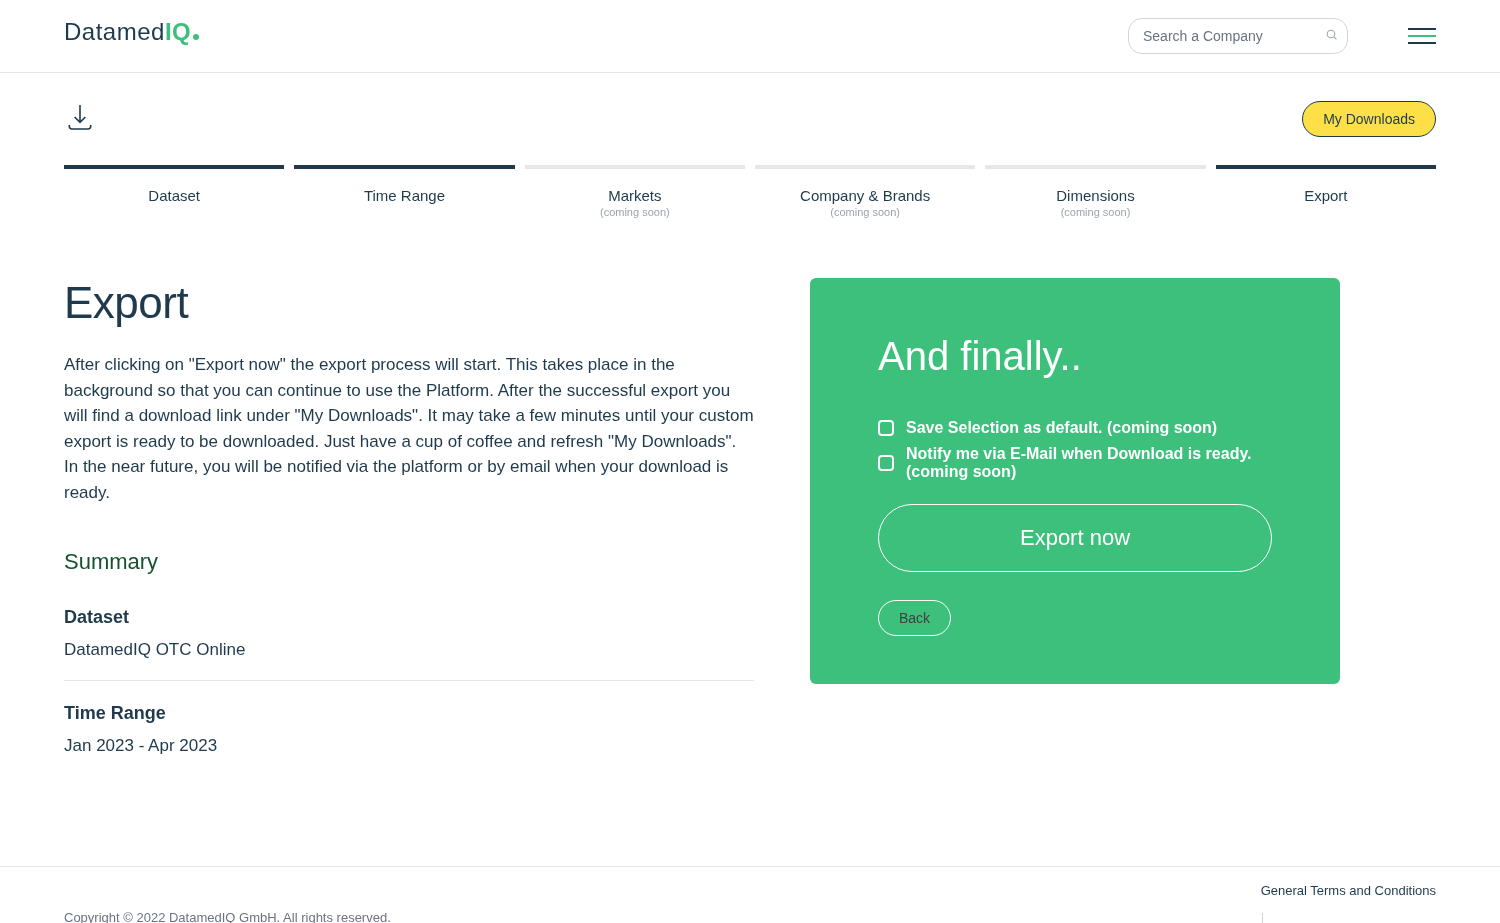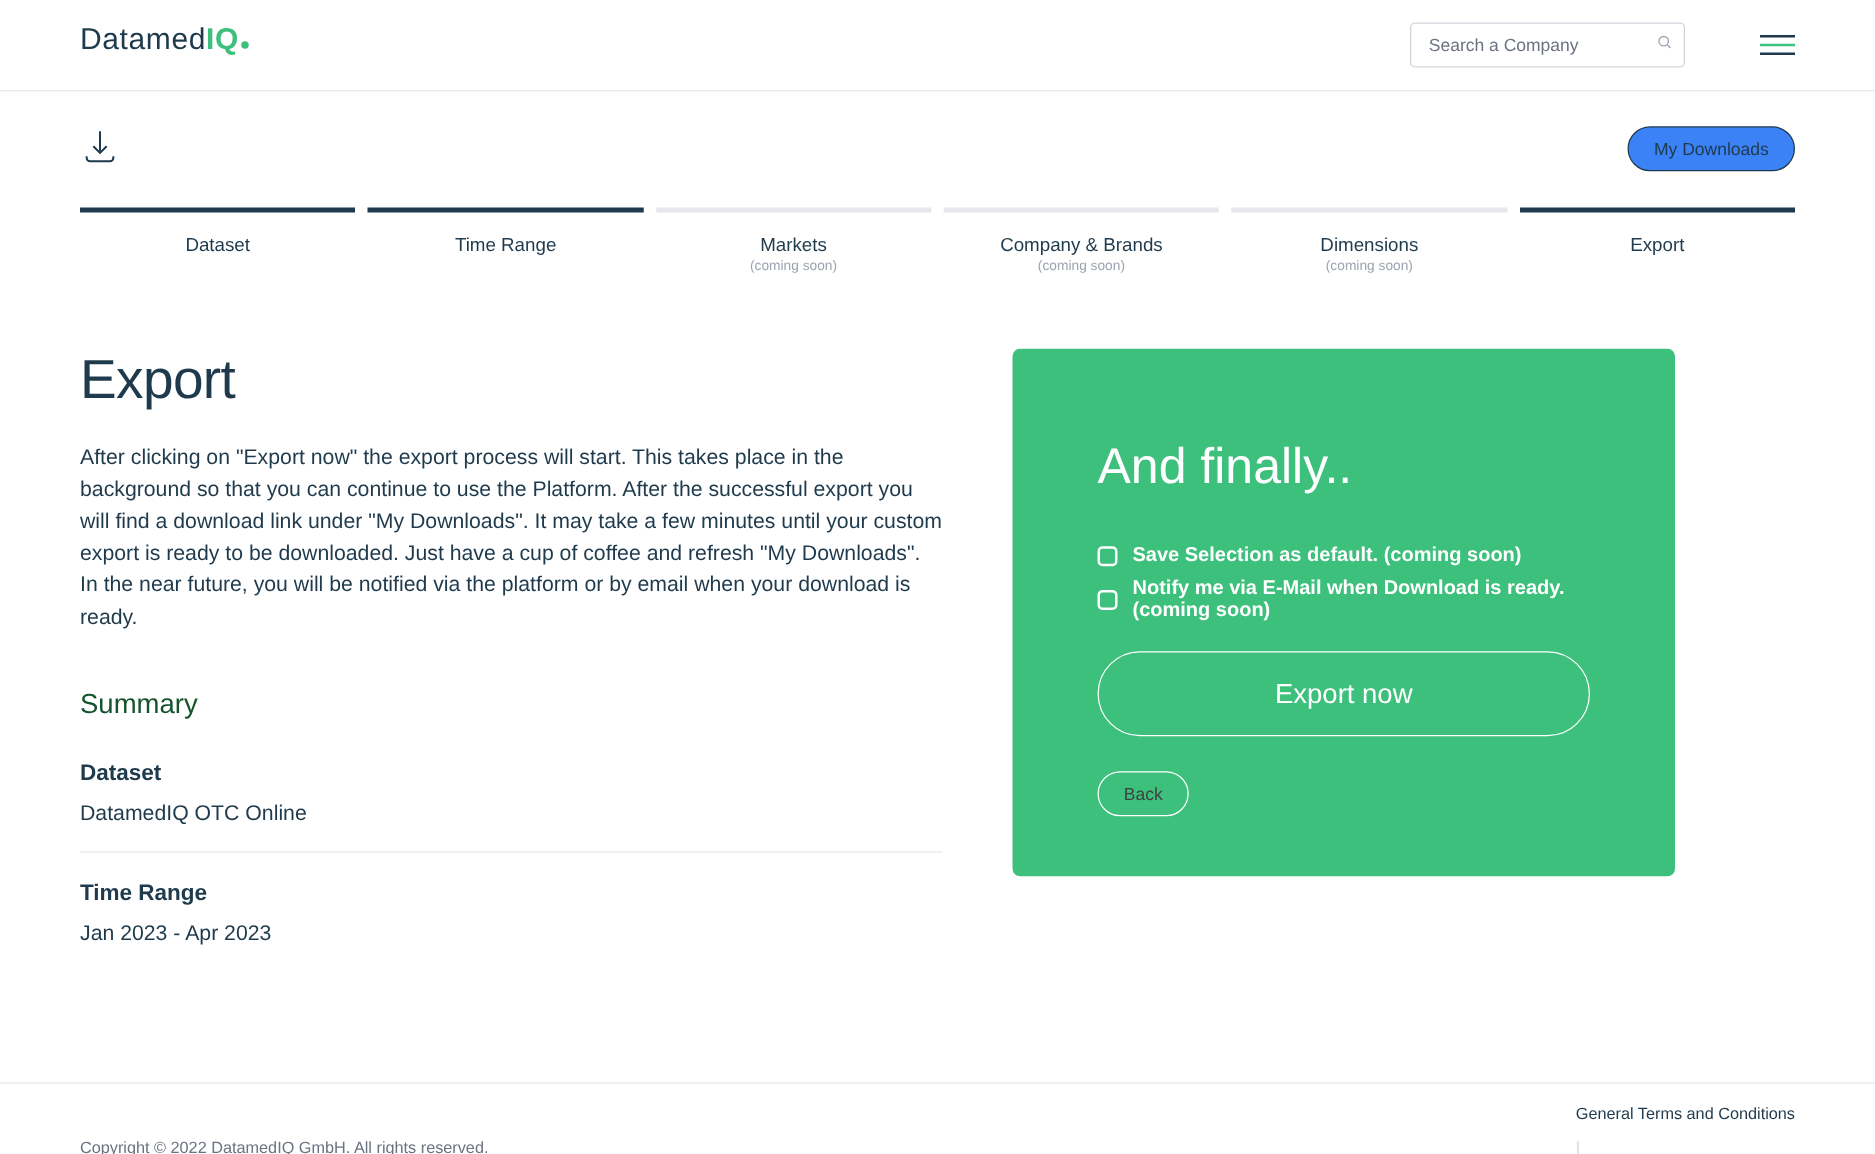--- a/index.html
+++ b/index.html
@@ -11,7 +11,7 @@
 .logo-dot { display: inline-block; width: 6px; height: 6px; background: #3cc07c; border-radius: 50%; margin-left: 2px; vertical-align: baseline; }
 .header-right { display: flex; align-items: center; gap: 60px; }
 .search-box { position: relative; }
-.search-input { width: 220px; padding: 9px 32px 9px 14px; border: 1px solid #d1d5db; border-radius: 4px; font-size: 14px; color: #6b7280; }
+.search-input { width: 220px; padding: 9px 32px 9px 14px; border: 1px solid #d1d5db; border-radius: 14px; font-size: 14px; color: #6b7280; }
 .search-input::placeholder { color: #6b7280; }
 .search-icon { position: absolute; right: 10px; top: 50%; transform: translateY(-50%); color: #9ca3af; pointer-events: none; }
 .hamburger { display: flex; flex-direction: column; gap: 5px; cursor: pointer; }

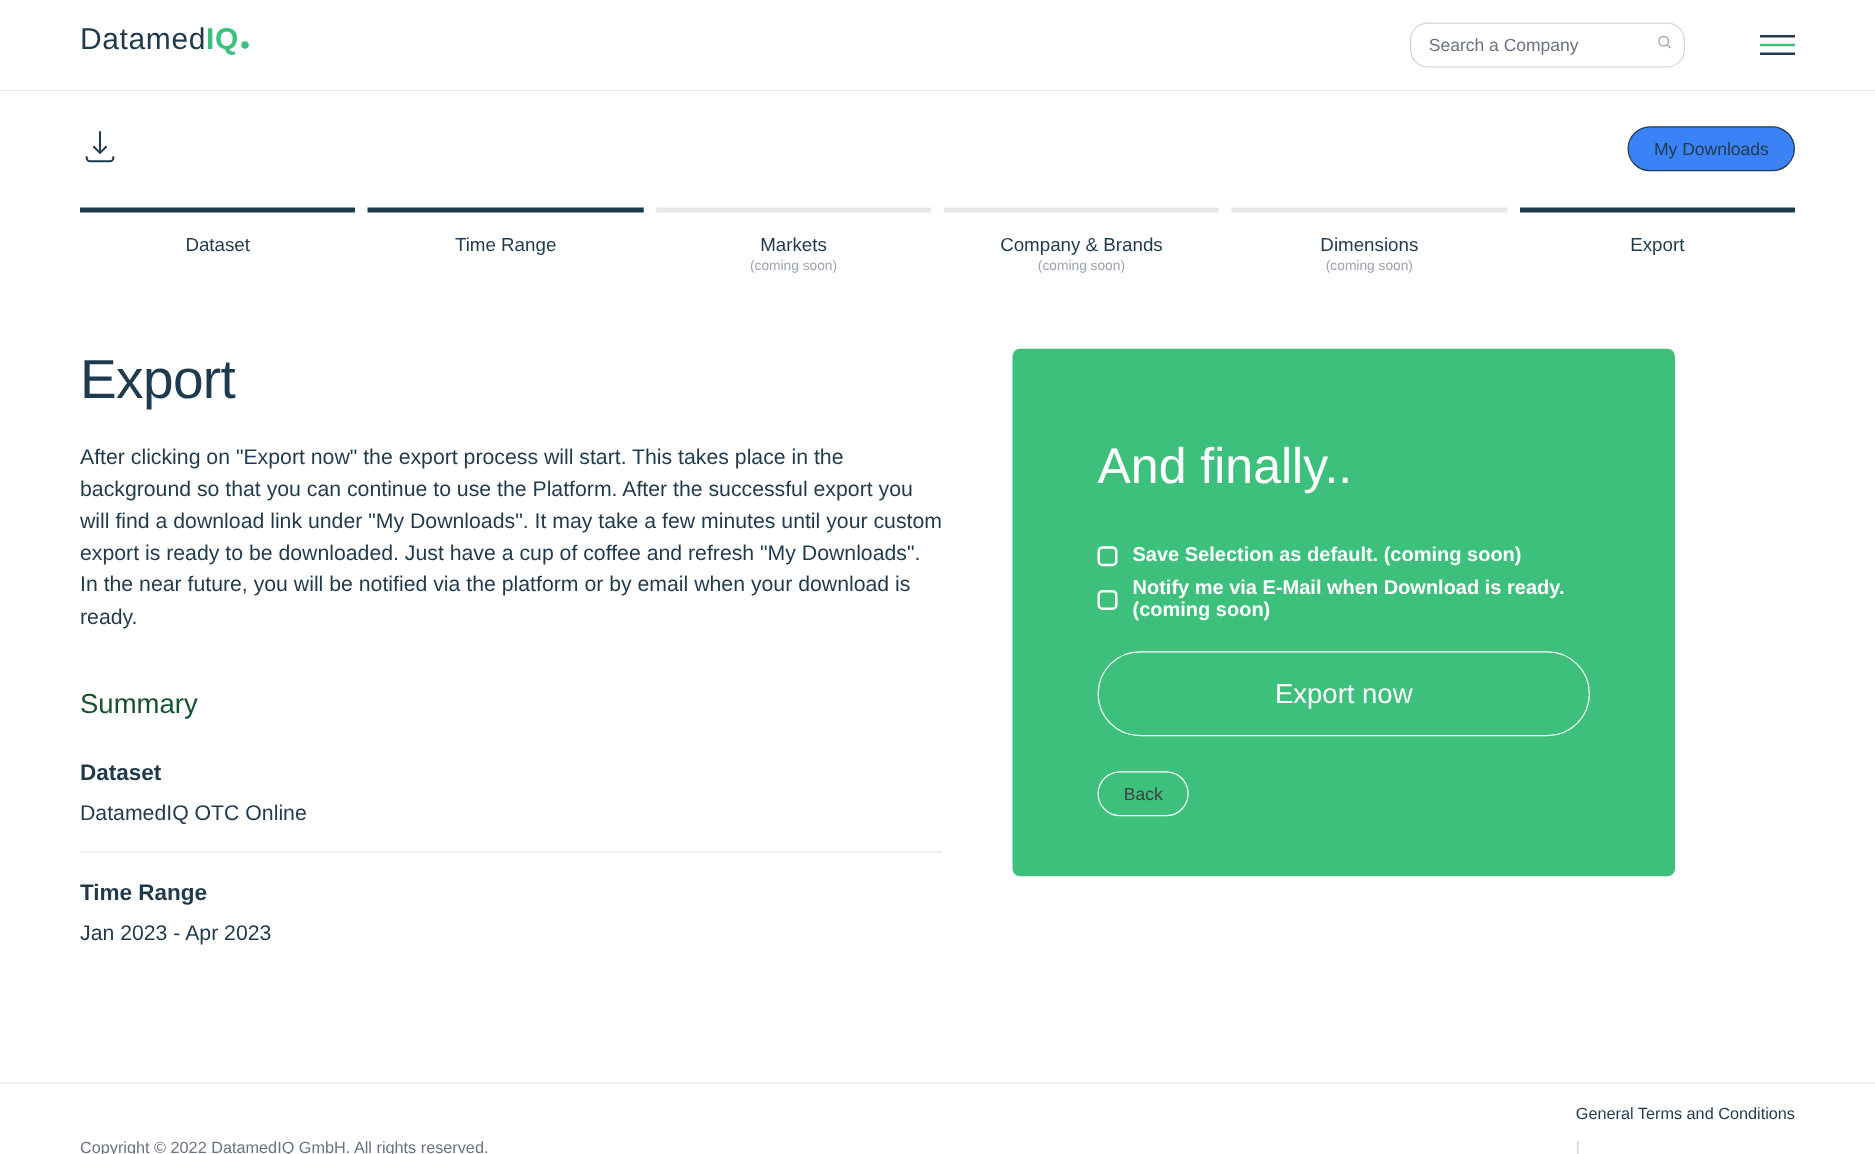--- a/index.html
+++ b/index.html
@@ -21,7 +21,7 @@
 .main { padding: 28px 64px 40px; min-height: calc(100vh - 70px - 60px); }
 .top-row { display: flex; justify-content: space-between; align-items: flex-start; margin-bottom: 28px; }
 .download-icon { color: #1e3a4c; }
-.my-downloads-btn { padding: 9px 20px; border: 1px solid #1e3a4c; border-radius: 20px; background: #3b82f6; font-size: 14px; color: #1e3a4c; cursor: pointer; }
+.my-downloads-btn { padding: 9px 20px; border: 1px solid #1e3a4c; border-radius: 20px; background: #fde047; font-size: 14px; color: #1e3a4c; cursor: pointer; }
 
 .steps { display: flex; gap: 10px; margin-bottom: 60px; }
 .step { flex: 1; text-align: center; }

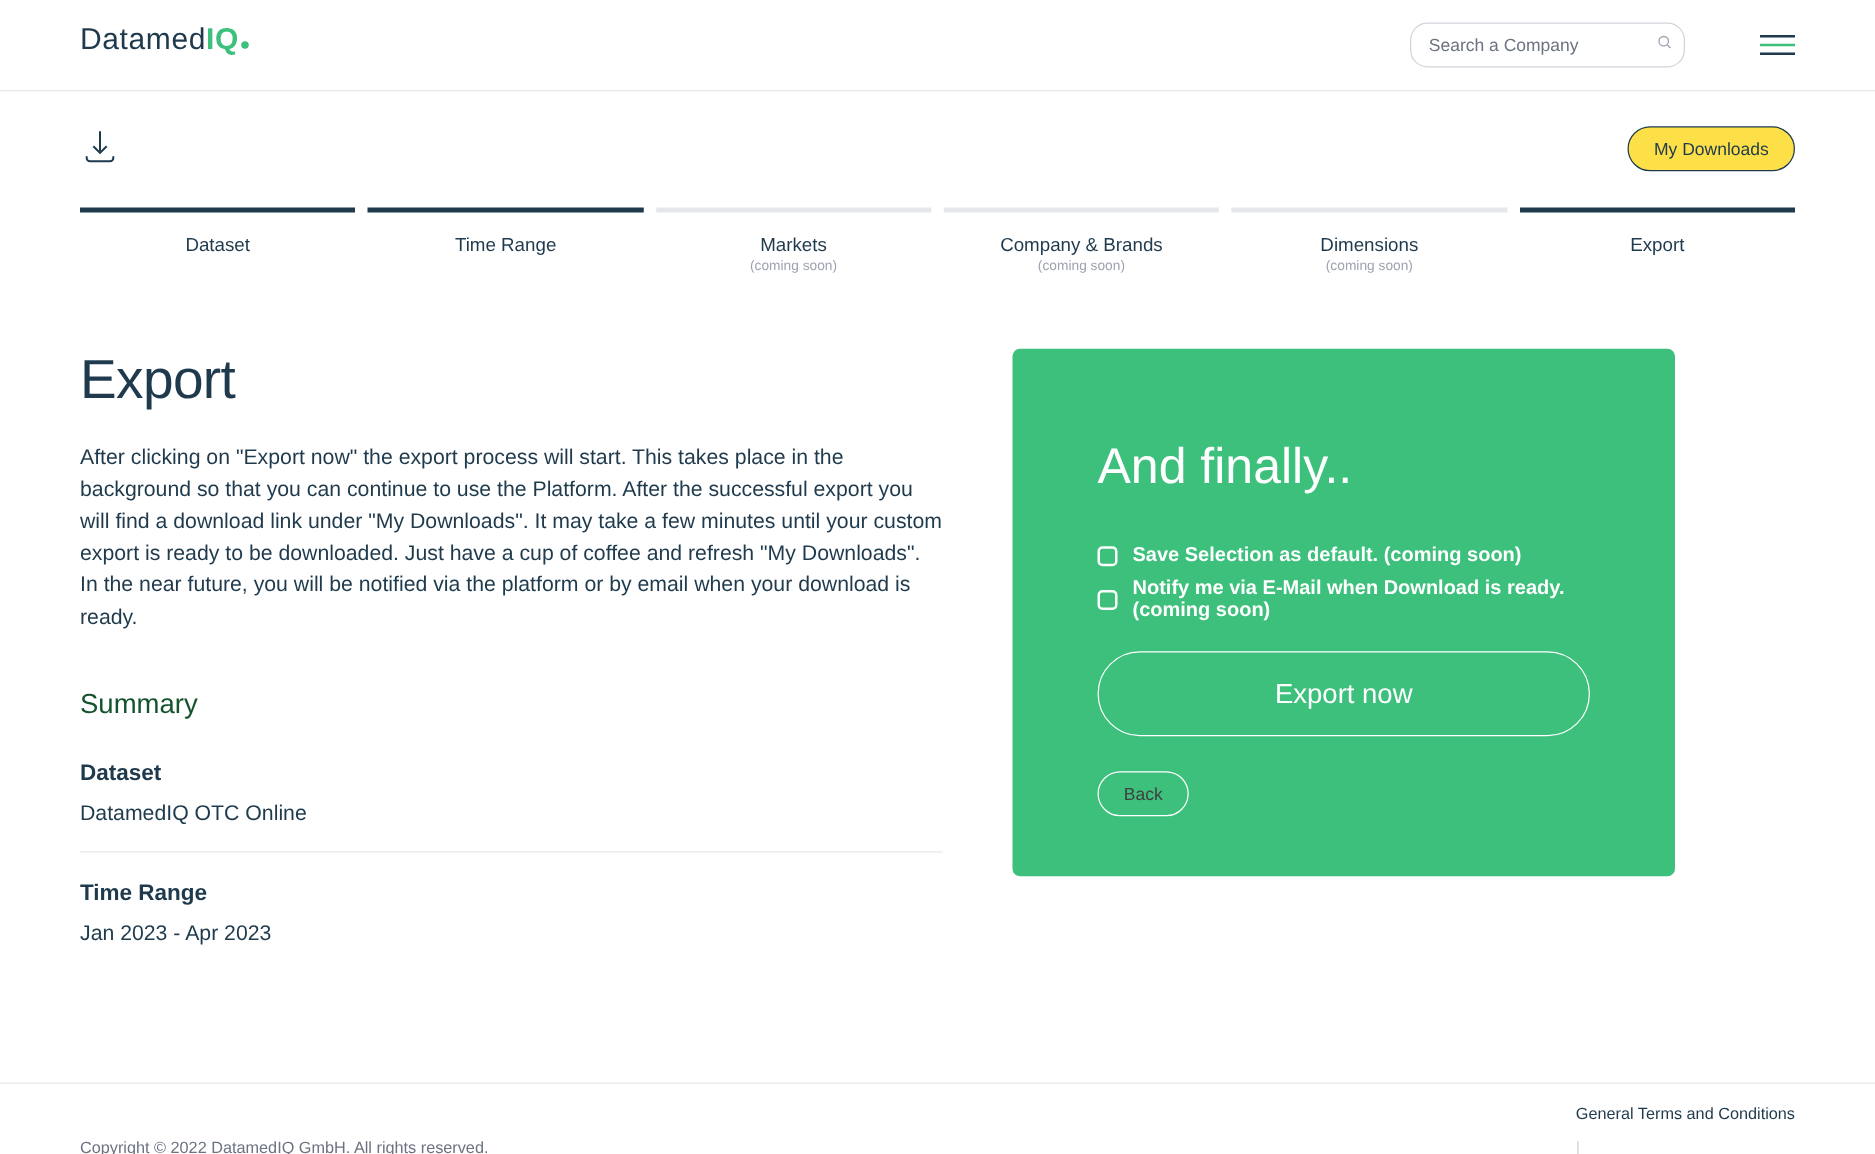--- a/index.html
+++ b/index.html
@@ -40,7 +40,7 @@
 .summary-label { font-size: 18px; font-weight: 600; color: #1e3a4c; margin-bottom: 12px; }
 .summary-value { font-size: 17px; color: #1e3a4c; }
 
-.right-panel { width: 530px; background: #3cc07c; border-radius: 6px; padding: 72px 68px 48px; color: #fff; }
+.right-panel { width: 530px; background: #3cc07c; border-radius: 6px; padding: 56px 68px 48px; color: #fff; }
 .panel-title { font-size: 40px; font-weight: 400; margin-bottom: 40px; }
 .checkbox-row { display: flex; align-items: center; gap: 12px; margin-bottom: 8px; font-size: 16px; font-weight: bold; }
 .checkbox-row:last-of-type { margin-bottom: 23px; }

